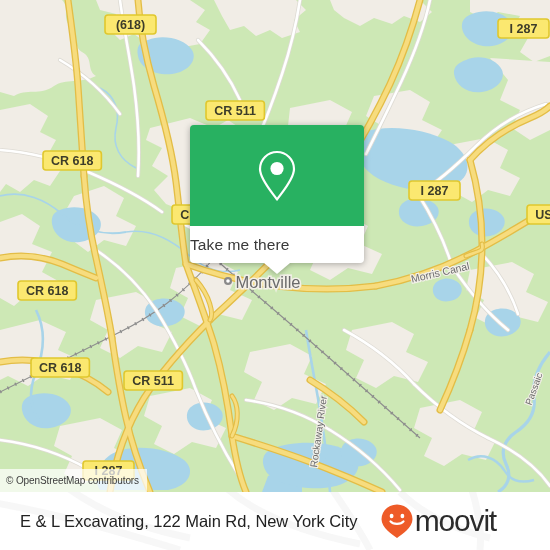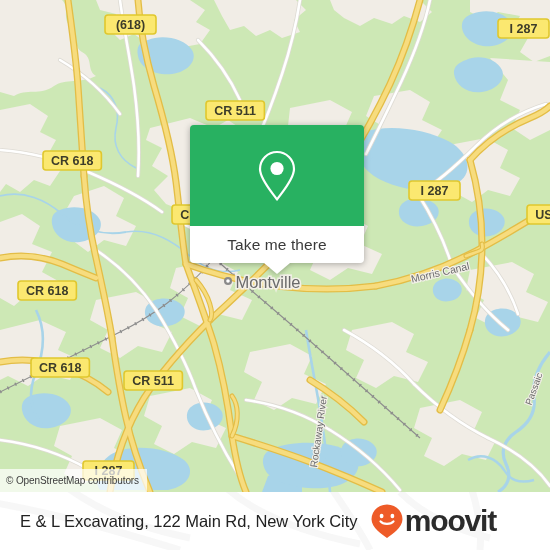--- a/index.html
+++ b/index.html
@@ -74,7 +74,6 @@
     border-radius: 0 0 4px 4px;
     display: flex;
     align-items: center;
-    justify-content: center;
   }
   .popup-bottom .label {
     font-size: 15.5px;

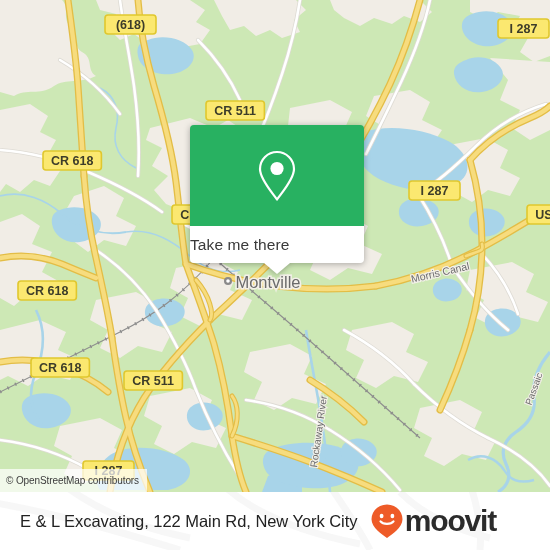--- a/index.html
+++ b/index.html
@@ -129,7 +129,7 @@
   }
   .brand-word {
     font-size: 30px;
-    font-weight: bold;
+    font-weight: normal;
     color: #2b2b2b;
     letter-spacing: -1.2px;
     line-height: 1;

